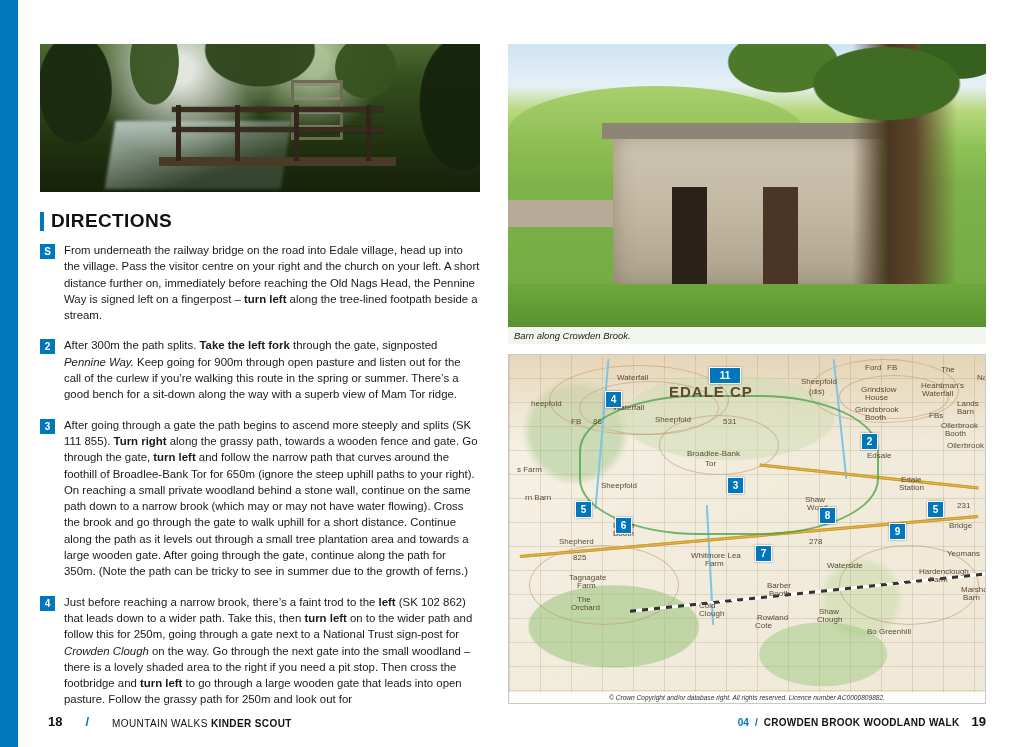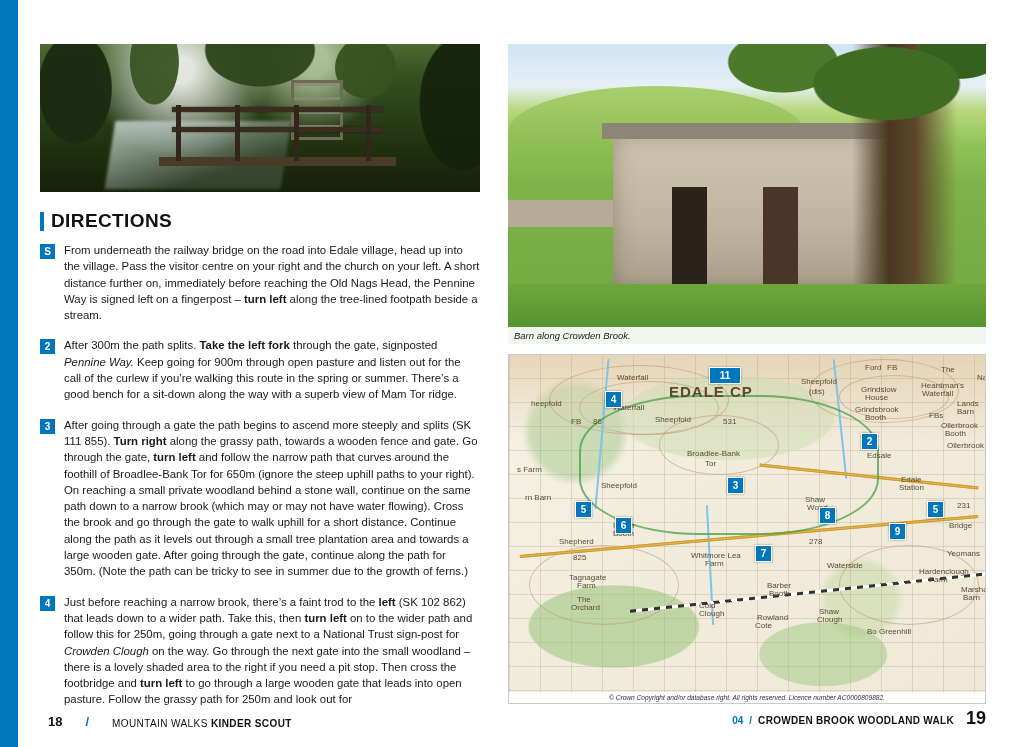--- a/index.html
+++ b/index.html
@@ -244,7 +244,7 @@
   .footer-right .num { color: #0076bd; font-size: 10px; font-weight: bold; }
   .footer-right .slash { color: #0076bd; font-weight: bold; font-size: 10px; }
   .footer-right .txt { font-size: 10px; letter-spacing: .3px; color: #111; font-weight: bold; }
-  .footer-right .pg { font-size: 18px; font-weight: bold; color: #111; margin-left: 6px; }
+  .footer-right .pg { font-size: 13px; font-weight: bold; color: #111; margin-left: 6px; }
 </style>
 </head>
 <body>

